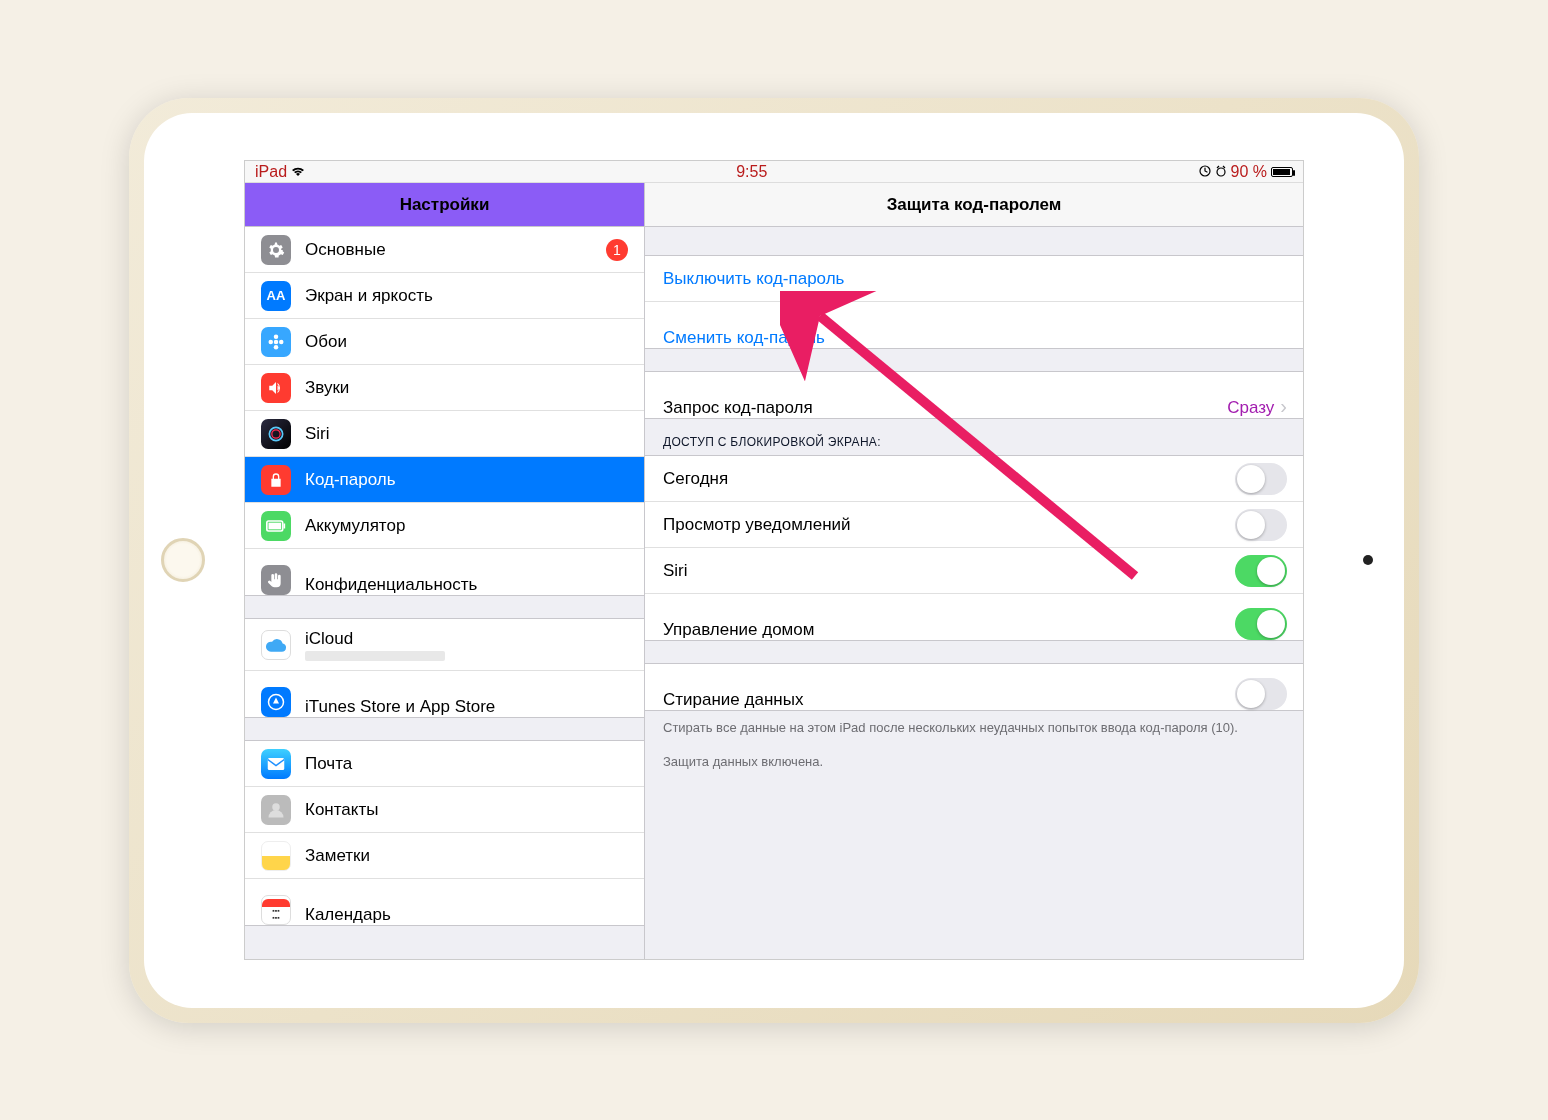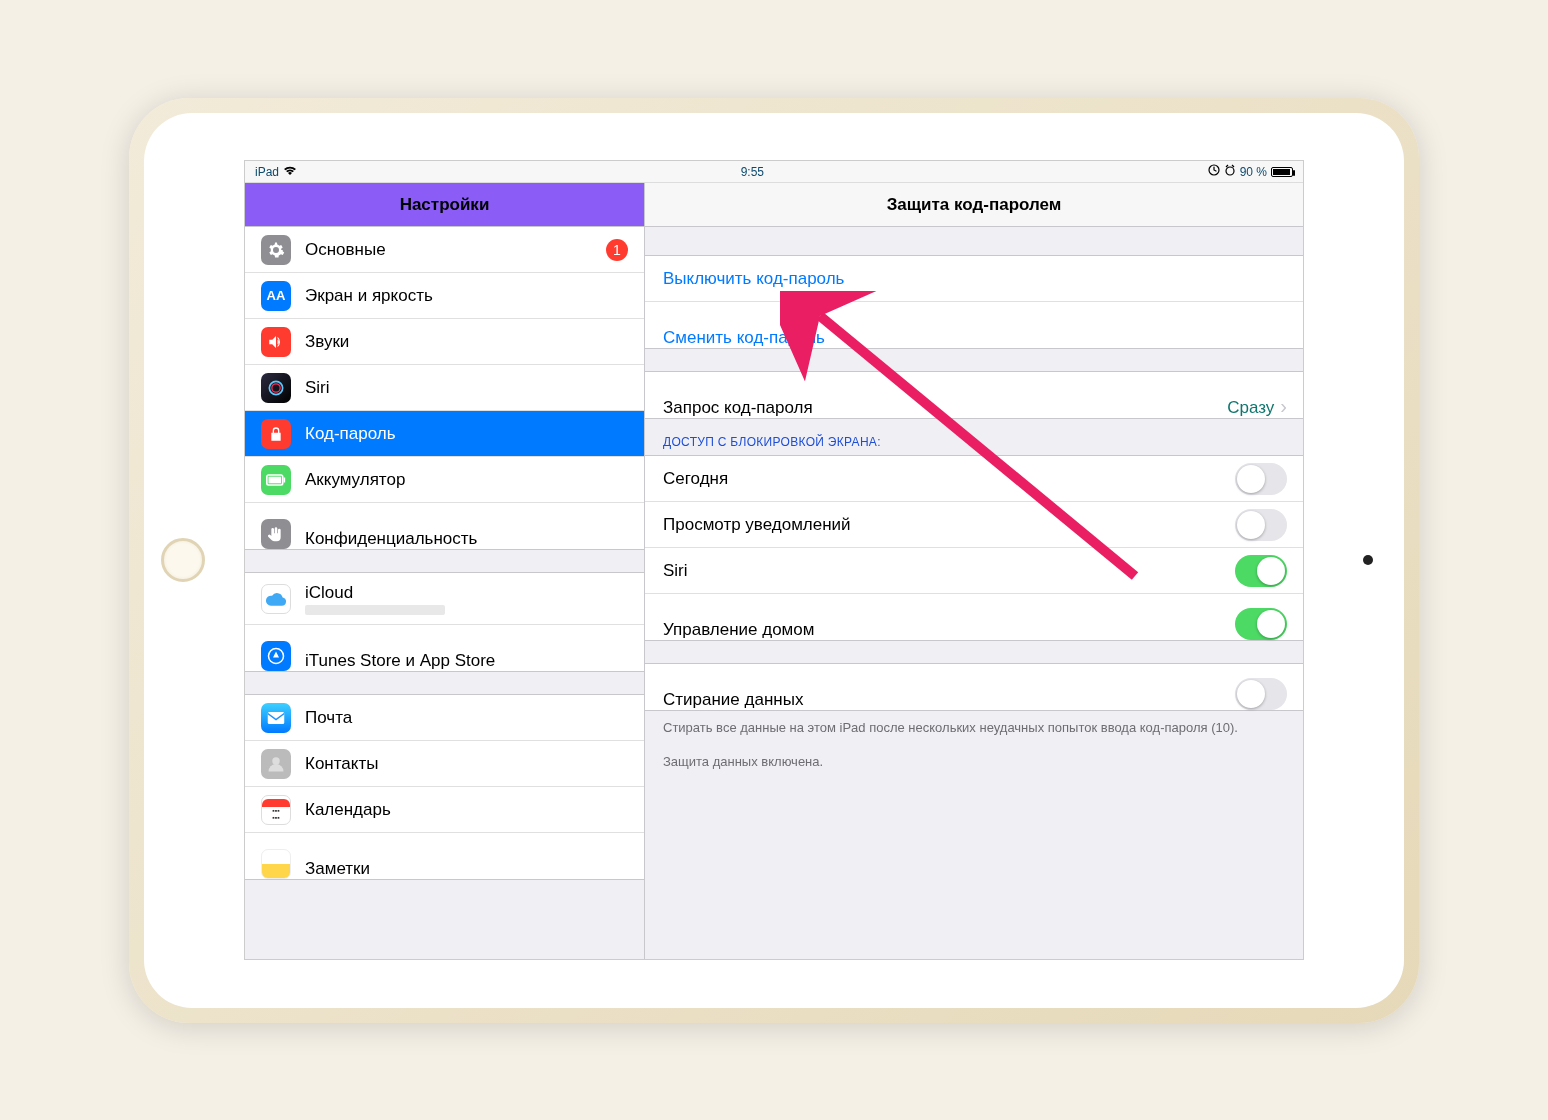--- a/index.html
+++ b/index.html
@@ -9,7 +9,7 @@
   .home-button { position: absolute; left: 32px; top: 50%; transform: translateY(-50%); width: 44px; height: 44px; border-radius: 50%; border: 3px solid #e0d4b5; background: radial-gradient(circle, #fcf8ee 60%, #e9dfc5 100%); }
   .camera { position: absolute; right: 46px; top: 50%; transform: translateY(-50%); width: 10px; height: 10px; border-radius: 50%; background: #222; }
   .screen { width: 1060px; height: 800px; background: #efeff4; display: flex; flex-direction: column; overflow: hidden; border: 1px solid #ccc; }
-  .status-bar { height: 22px; background: #f7f7f7; display: flex; align-items: center; justify-content: space-between; padding: 0 10px; font-size: 12px; color: #0c4a6e; border-bottom: 0.5px solid #ddd; gap: 24px; }
+  .status-bar { height: 22px; background: #f7f7f7; display: flex; align-items: center; justify-content: space-between; padding: 0 10px; font-size: 16px; color: #b91c1c; border-bottom: 0.5px solid #ddd; gap: 24px; }
   .status-left { display:flex; align-items:center; gap:4px; }
   .status-right { display:flex; align-items:center; gap:4px; }
   .content-area { flex: 1; display: flex; overflow: hidden; }

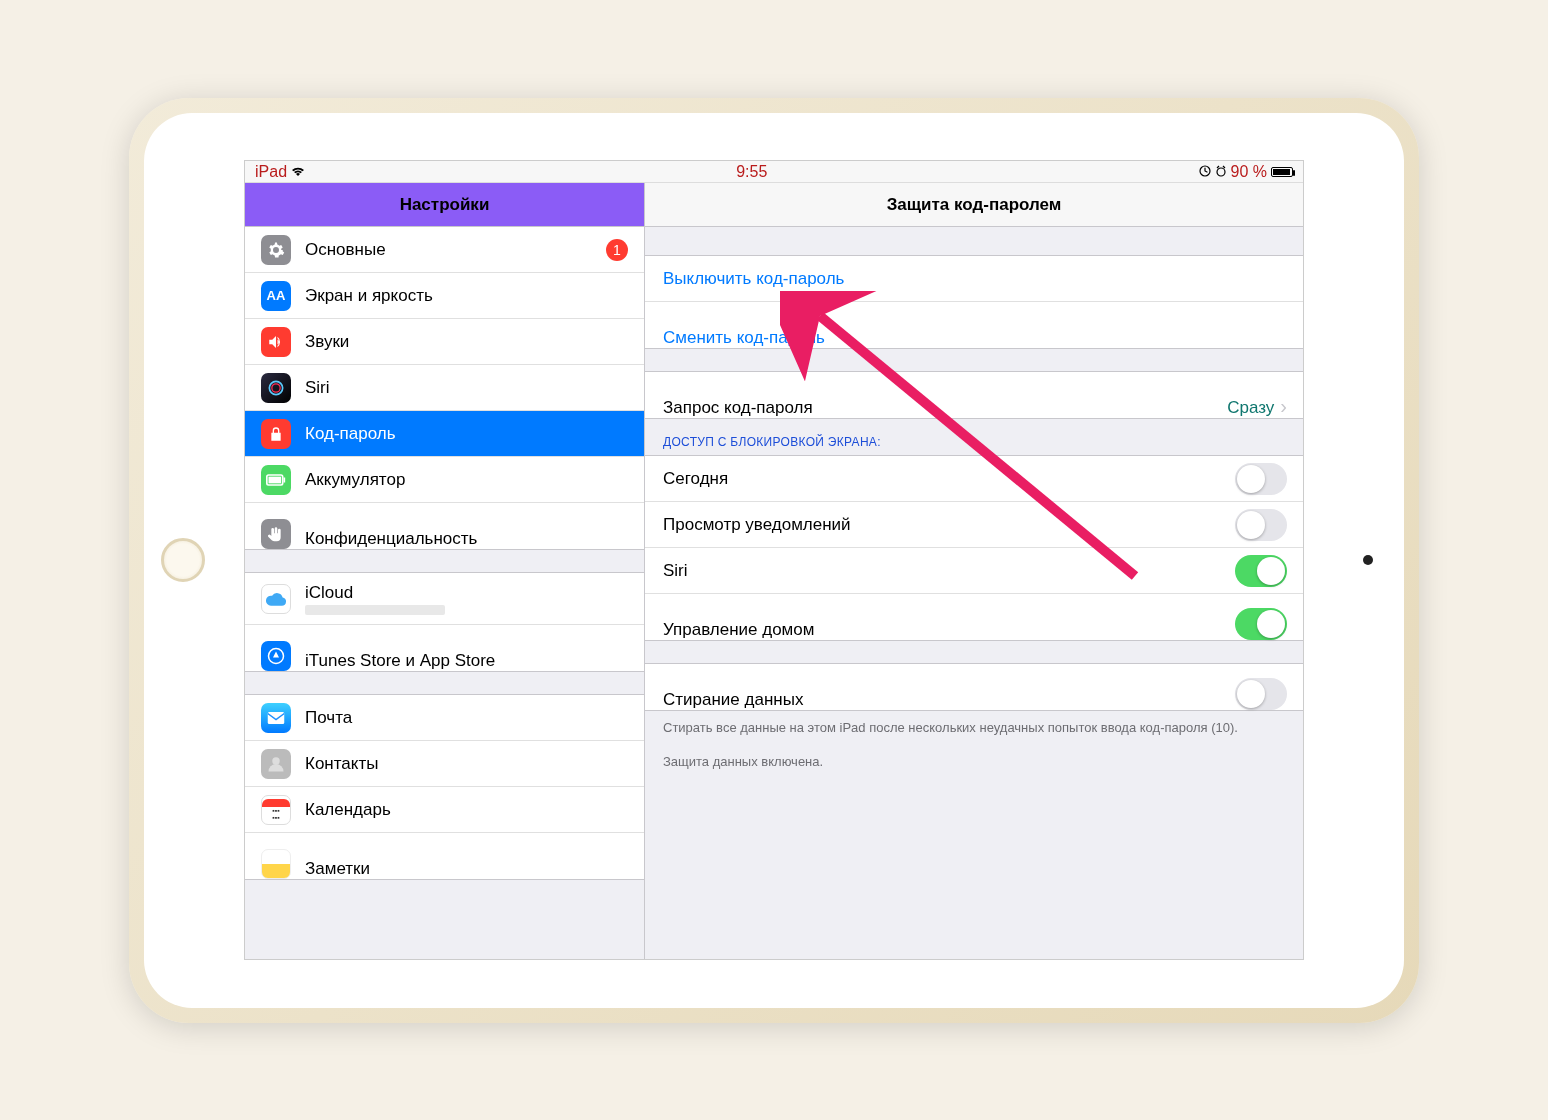--- a/index.html
+++ b/index.html
@@ -107,6 +107,18 @@
               <span class="cell-label">Экран и яркость</span>
             </div>
             <div class="cell">
+              <div class="icon-box" style="background:#37a7ff;">
+                  <svg width="18" height="18" viewBox="0 0 24 24" fill="#fff">
+                    <circle cx="12" cy="12" r="3"></circle>
+                    <circle cx="12" cy="5" r="3"></circle>
+                    <circle cx="12" cy="19" r="3"></circle>
+                    <circle cx="5" cy="12" r="3"></circle>
+                    <circle cx="19" cy="12" r="3"></circle>
+                  </svg>
+                </div>
+              <span class="cell-label">Обои</span>
+            </div>
+            <div class="cell">
               <div class="icon-box icon-red">
                   <svg width="18" height="18" viewBox="0 0 24 24" fill="#fff">
                     <path d="M3 9v6h4l5 5V4L7 9H3zm13 3a4 4 0 0 0-2-3.46v6.92A4 4 0 0 0 16 12zm-2-7v2a7 7 0 0 1 0 10v2a9 9 0 0 0 0-14z"></path>

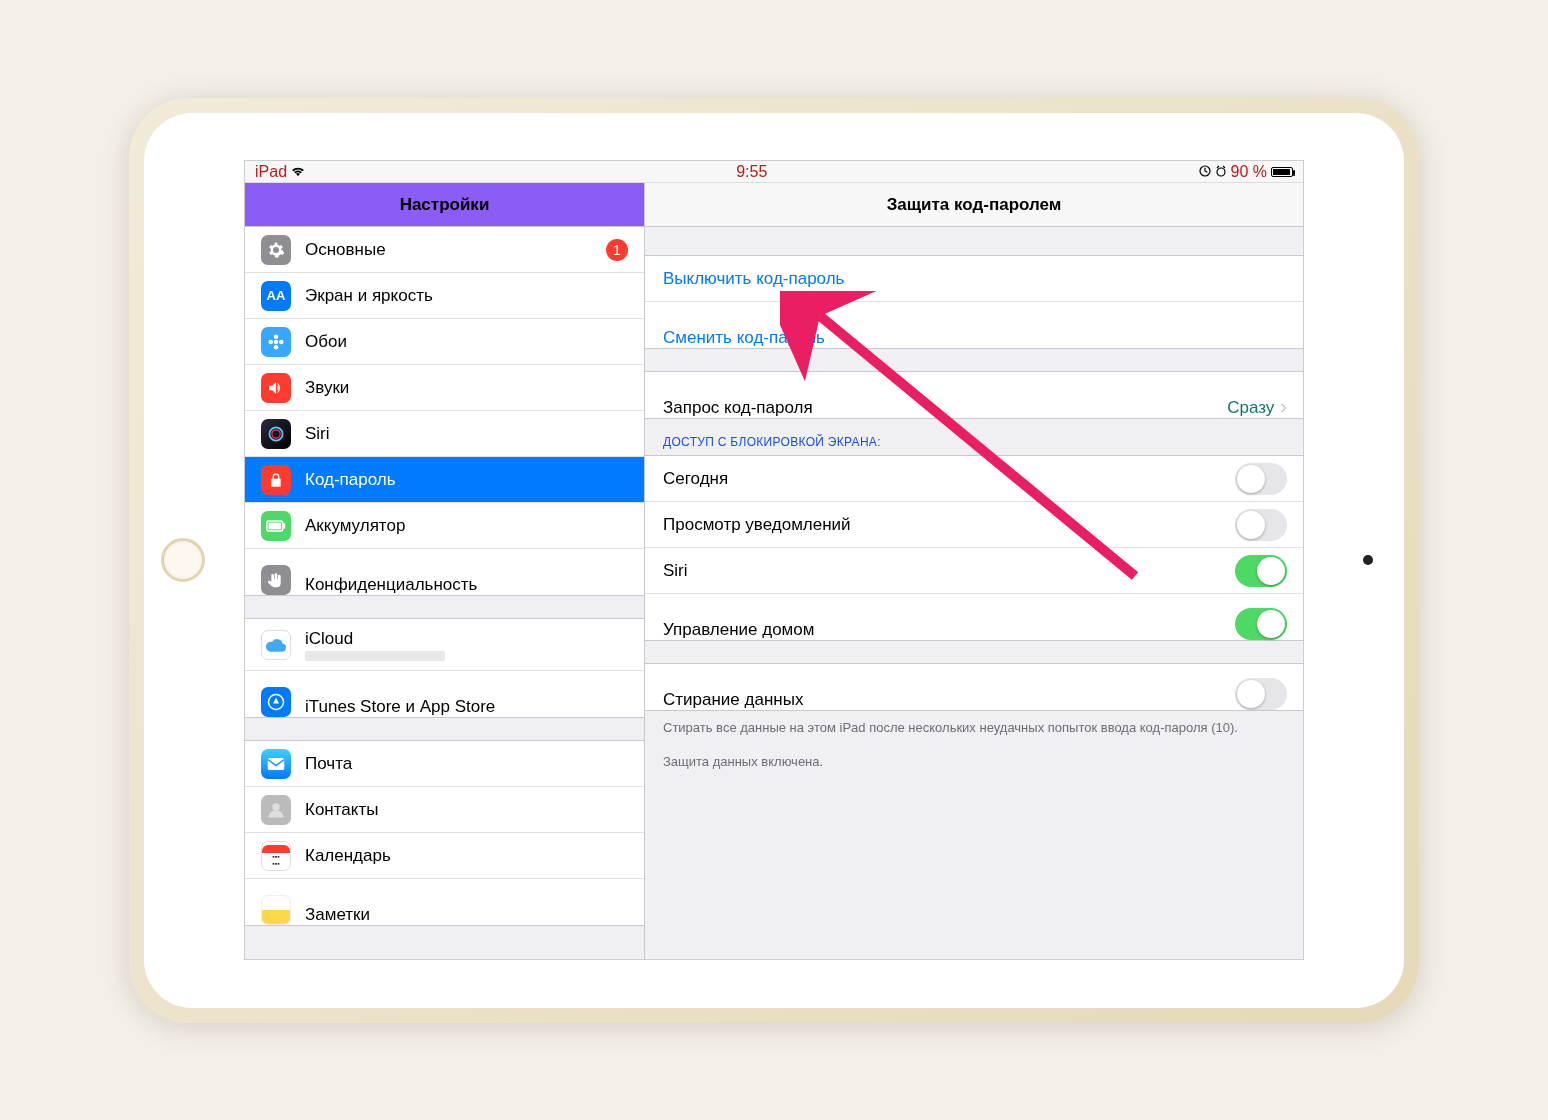--- a/index.html
+++ b/index.html
@@ -35,7 +35,7 @@
   .detail .group { margin-left: 16px; margin-right: 16px; border-radius: 0; margin-left:0; margin-right:0; }
   .detail .cell { padding-left: 18px; padding-right: 16px; }
   .link-cell { color: #007aff; }
-  .value-right { color: #0f766e; margin-right: 6px; }
+  .value-right { color: #a21caf; margin-right: 6px; }
   .chevron { color: #c7c7cc; font-size: 20px; }
   .switch { width: 52px; height: 32px; border-radius: 16px; background: #e5e5ea; position: relative; margin-left: auto; }
   .switch.on { background: #4cd964; }

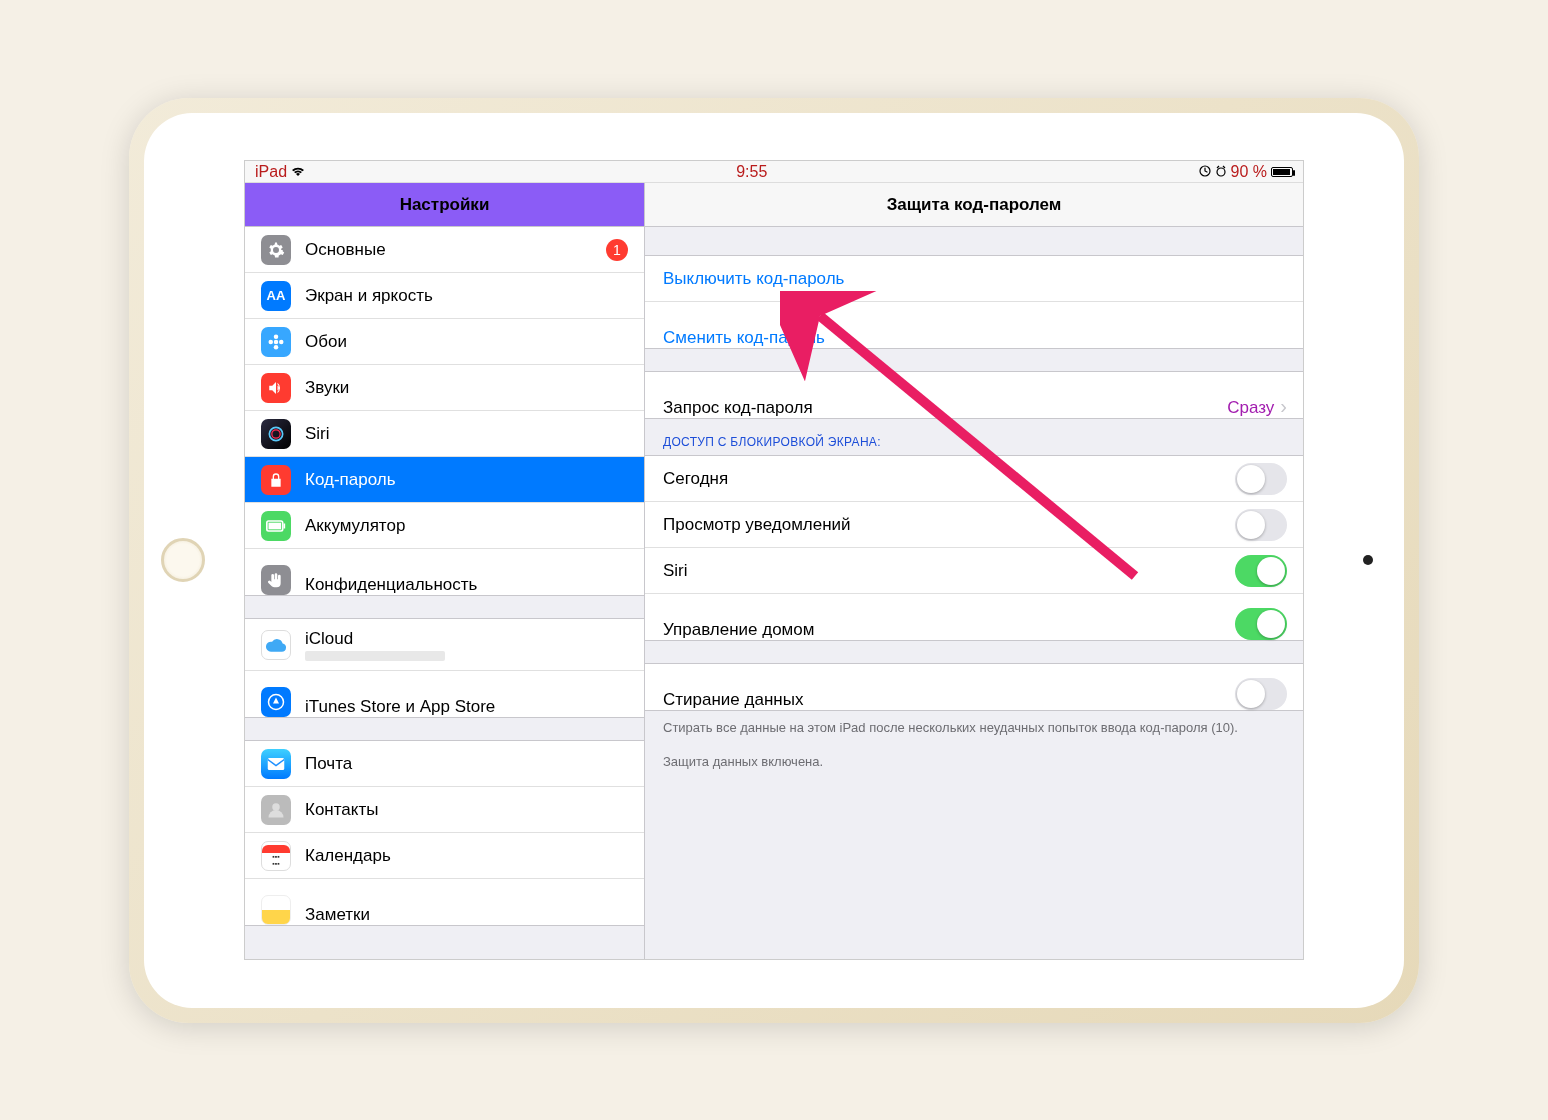--- a/index.html
+++ b/index.html
@@ -41,7 +41,7 @@
   .switch.on { background: #4cd964; }
   .switch .knob { width: 28px; height: 28px; background: #fff; border-radius: 50%; position: absolute; top: 2px; left: 2px; box-shadow: 0 1px 3px rgba(0,0,0,0.3); }
   .switch.on .knob { left: auto; right: 2px; }
-  .group-header { font-size: 12px; color: #1d4ed8; padding: 16px 18px 6px; text-transform: uppercase; letter-spacing: 0.3px; }
+  .group-header { font-size: 12px; color: #0f172a; padding: 16px 18px 6px; text-transform: uppercase; letter-spacing: 0.3px; }
   .group-footer { font-size: 13px; color: #6d6d72; padding: 8px 18px; line-height: 1.35; }
   .battery { display:inline-block; width:22px; height:10px; border:1px solid #000; border-radius:2px; position:relative; }
   .battery::after { content:''; position:absolute; right:-3px; top:2px; width:2px; height:6px; background:#000; border-radius:1px; }

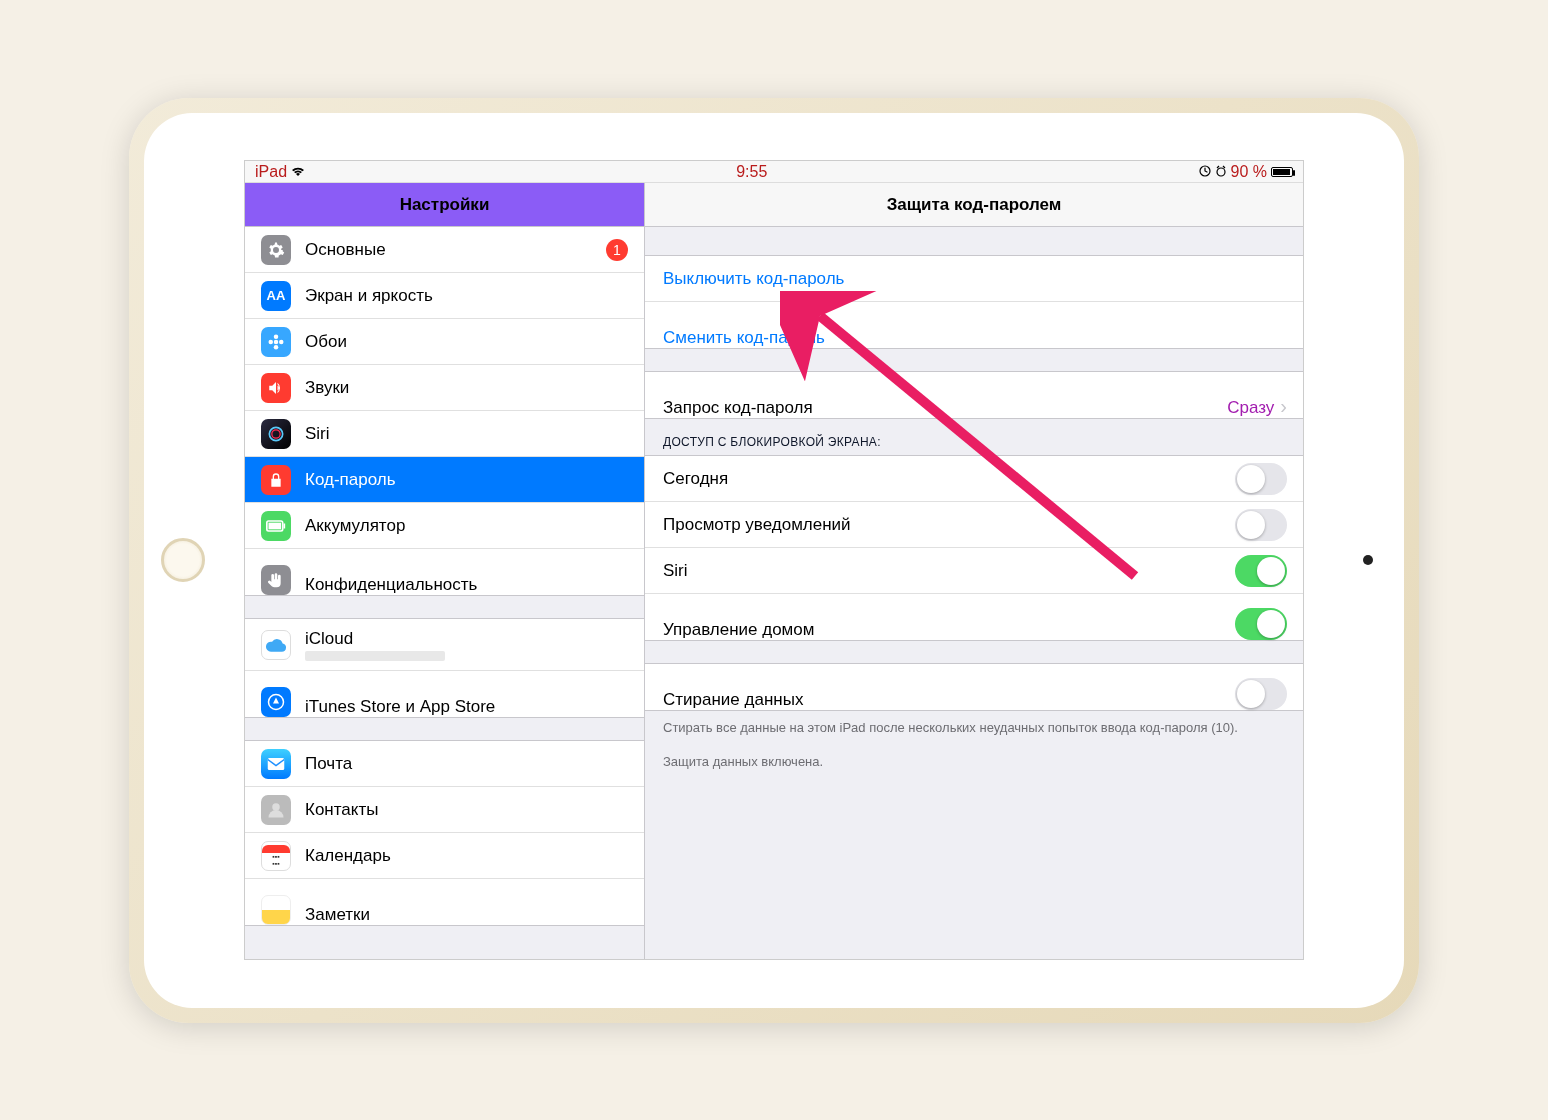--- a/index.html
+++ b/index.html
@@ -206,15 +206,15 @@
               <span class="cell-label">Контакты</span>
             </div>
             <div class="cell">
+              <div class="icon-box icon-yellow"></div>
+              <span class="cell-label">Заметки</span>
+            </div>
+            <div class="cell">
               <div class="icon-box icon-white" style="flex-direction:column;">
                   <div style="height:8px;width:100%;background:#ff3b30;border-radius:6px 6px 0 0;"></div>
                   <div style="font-size:7px;color:#333;line-height:1;">▪▪▪<br>▪▪▪</div>
                 </div>
               <span class="cell-label">Календарь</span>
-            </div>
-            <div class="cell">
-              <div class="icon-box icon-yellow"></div>
-              <span class="cell-label">Заметки</span>
             </div>
           </div>
         </div>

